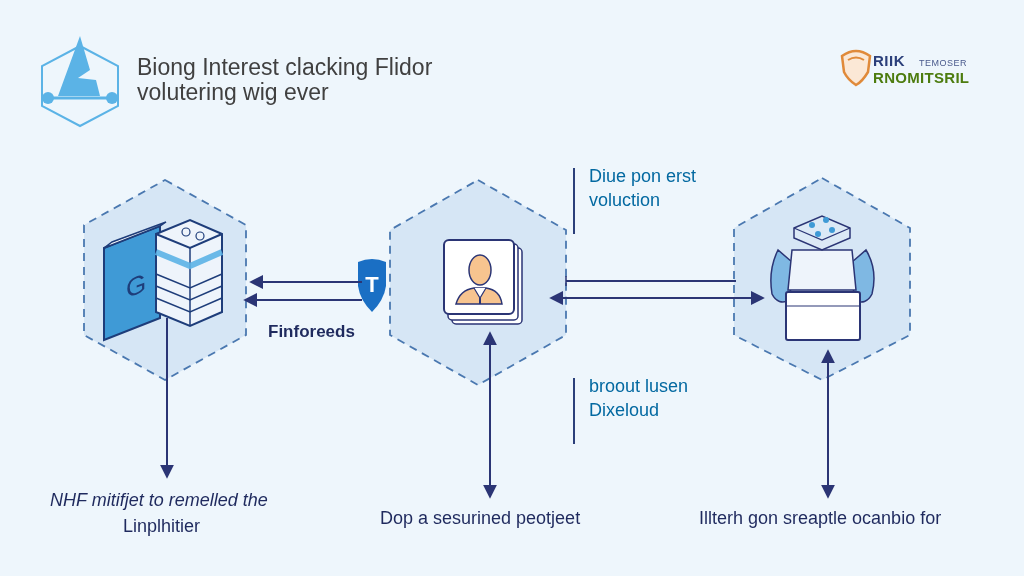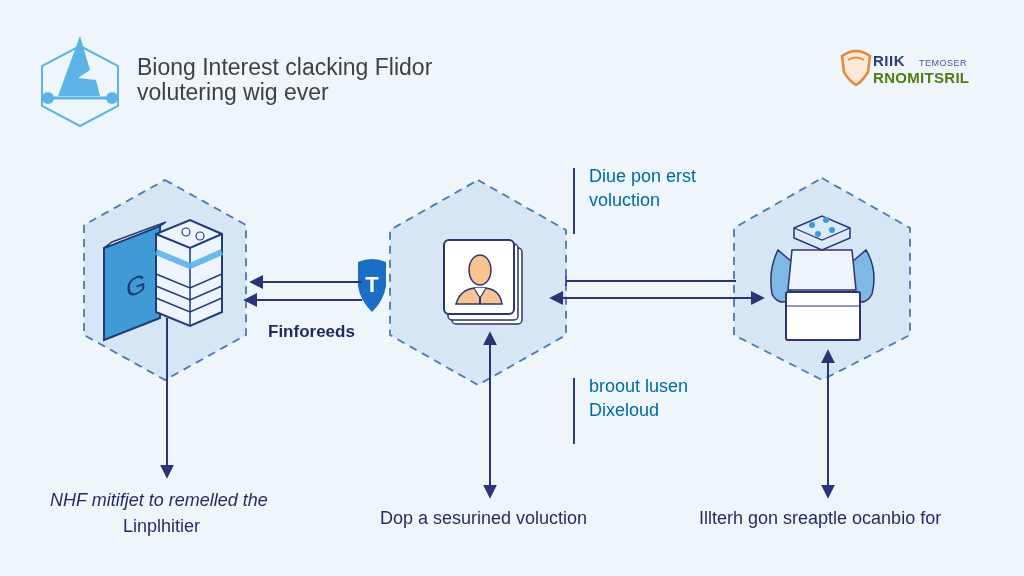--- a/index.html
+++ b/index.html
@@ -134,7 +134,7 @@
 
 <div class="abs caption" style="left:50px; top:490px; width:240px; text-align:left;font-style:italic;">NHF mitifjet to remelled the</div>
 <div class="abs caption" style="left:115px; top:516px;margin-left:8px;">Linplhitier</div>
-<div class="abs caption" style="left:380px; top:508px;">Dop a sesurined voluction</div>
+<div class="abs caption" style="left:380px; top:508px;">Dop a sesurined peotjeet</div>
 <div class="abs caption" style="left:659px; top:508px;margin-left:40px;">Illterh gon sreaptle ocanbio for</div>
 
 </body></html>

